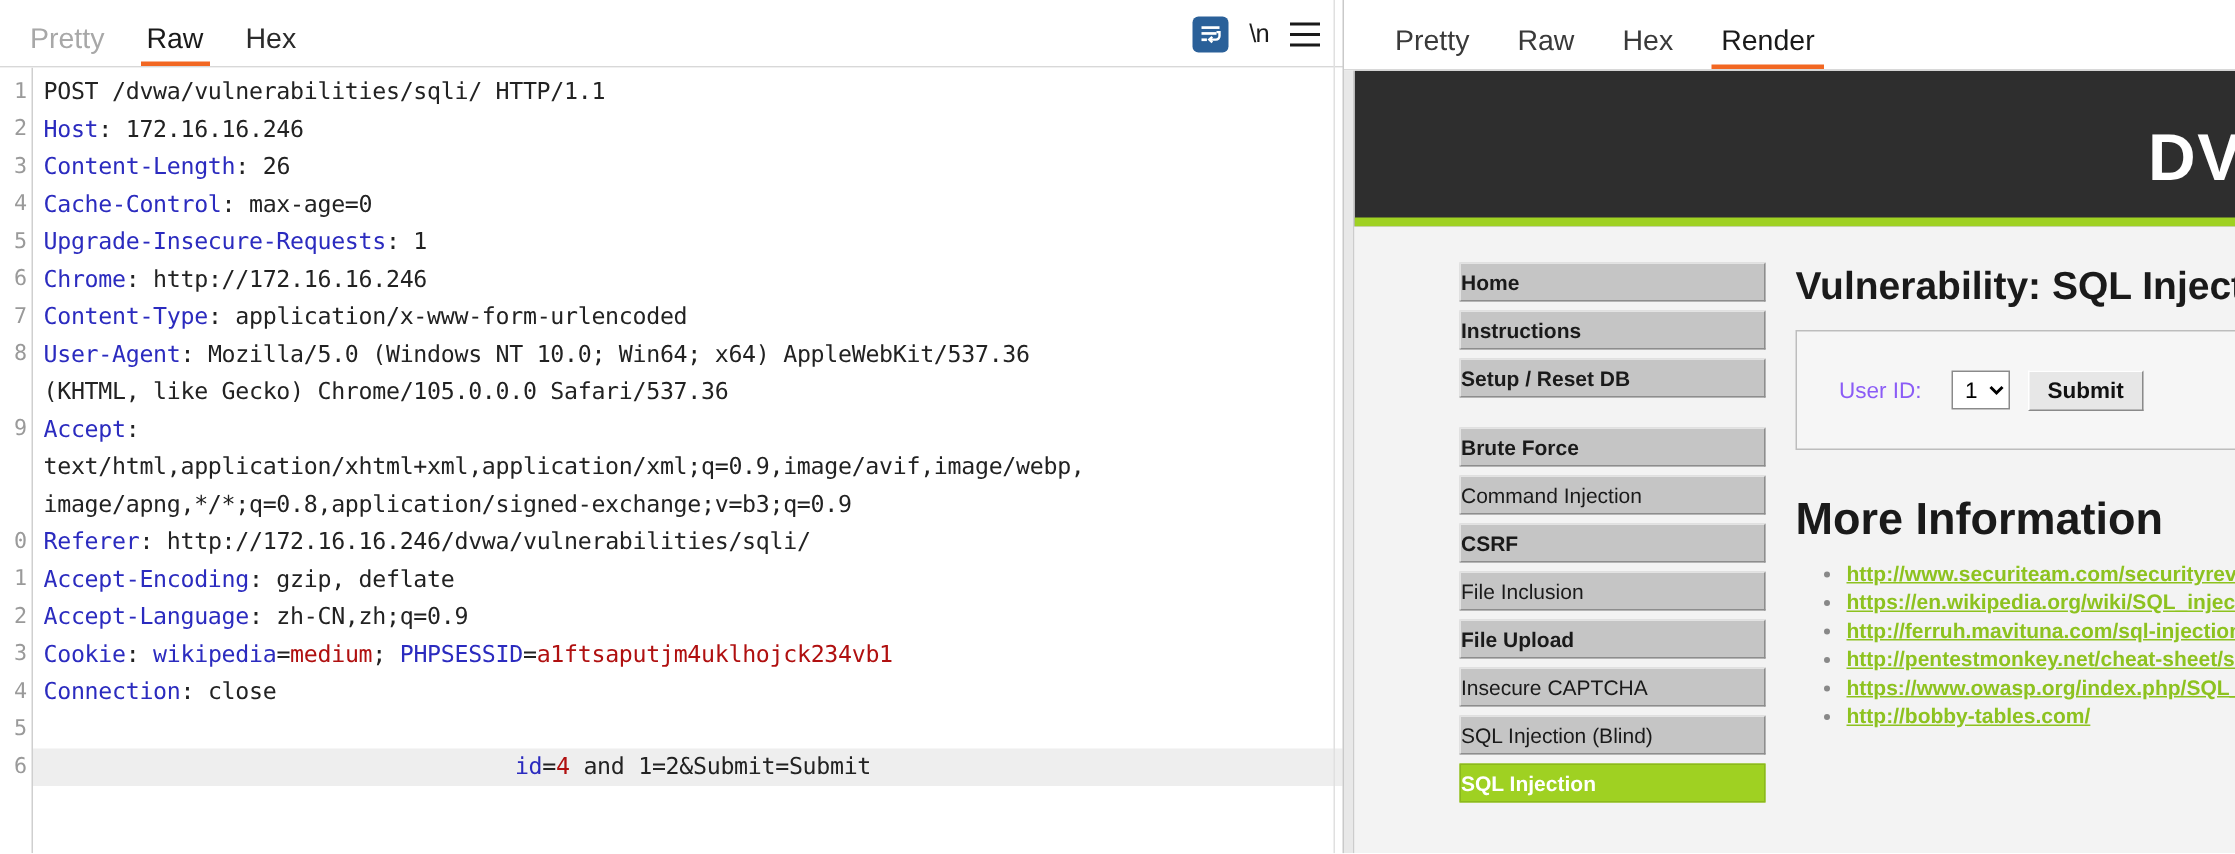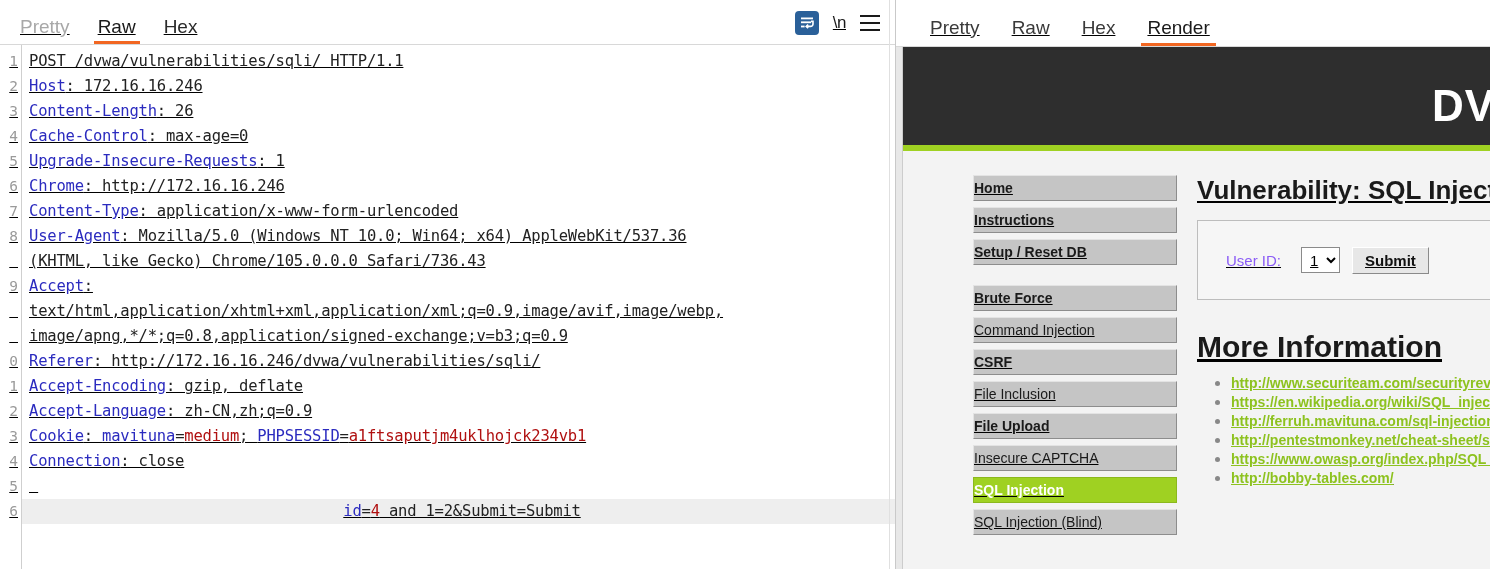--- a/index.html
+++ b/index.html
@@ -15,7 +15,6 @@
     position: relative;
     width: 1490px; height: 569px;
     display: flex;
-    text-decoration: underline;
   }
 
   

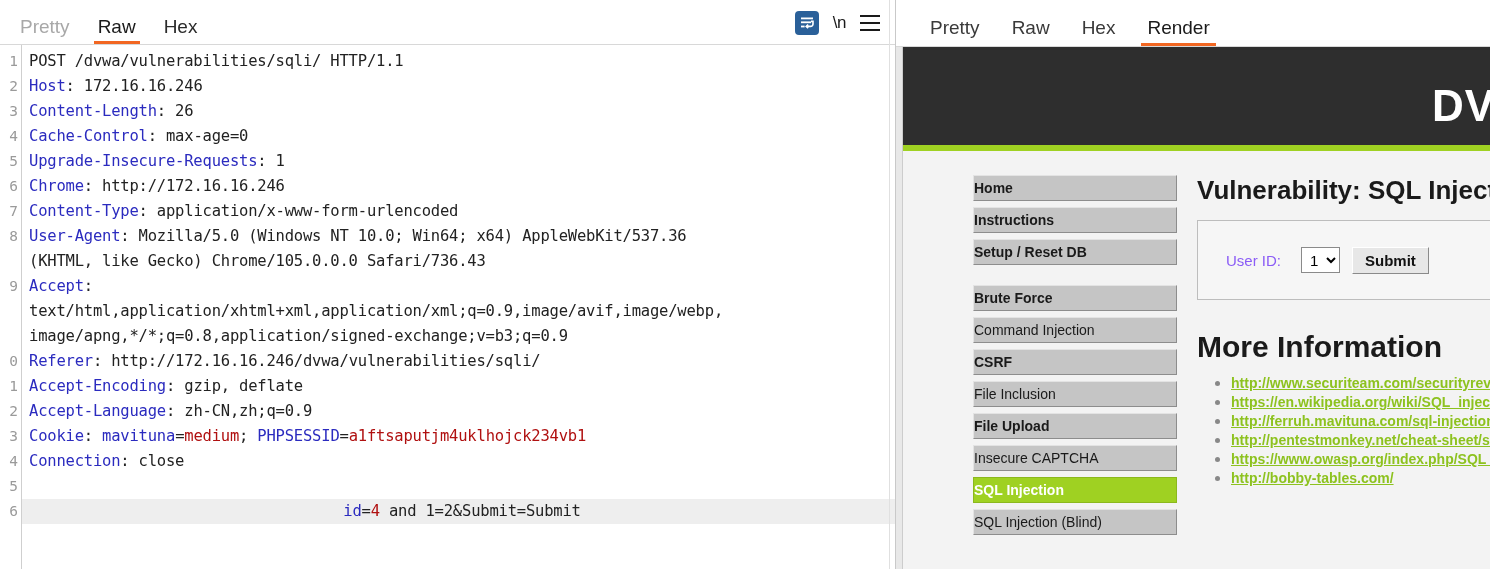--- a/index.html
+++ b/index.html
@@ -424,7 +424,7 @@
           <div class="code-line"><span class="hdr">Chrome</span><span>: http://172.16.16.246</span></div>
           <div class="code-line"><span class="hdr">Content-Type</span><span>: application/x-www-form-urlencoded</span></div>
           <div class="code-line"><span class="hdr">User-Agent</span><span>: Mozilla/5.0 (Windows NT 10.0; Win64; x64) AppleWebKit/537.36</span></div>
-          <div class="code-line"><span>(KHTML, like Gecko) Chrome/105.0.0.0 Safari/736.43</span></div>
+          <div class="code-line"><span>(KHTML, like Gecko) Chrome/105.0.0.0 Safari/537.36</span></div>
           <div class="code-line"><span class="hdr">Accept</span><span>:</span></div>
           <div class="code-line"><span>text/html,application/xhtml+xml,application/xml;q=0.9,image/avif,image/webp,</span></div>
           <div class="code-line"><span>image/apng,*/*;q=0.8,application/signed-exchange;v=b3;q=0.9</span></div>

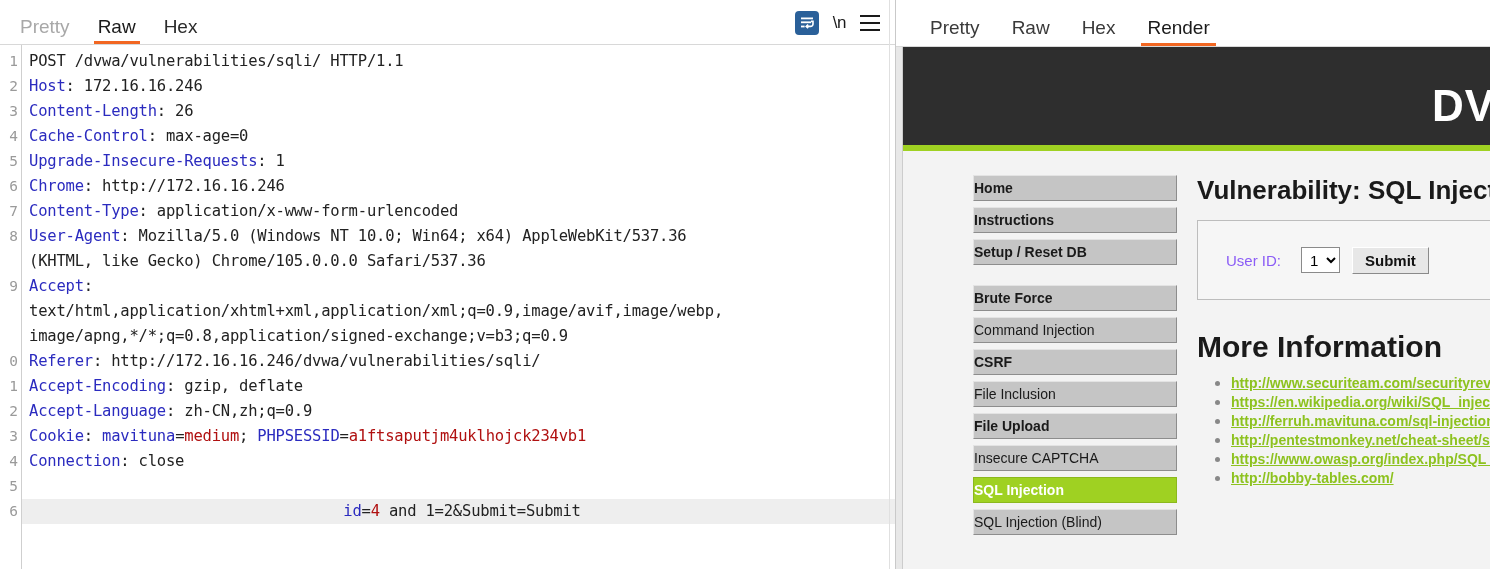--- a/index.html
+++ b/index.html
@@ -431,7 +431,7 @@
           <div class="code-line"><span class="hdr">Referer</span><span>: http://172.16.16.246/dvwa/vulnerabilities/sqli/</span></div>
           <div class="code-line"><span class="hdr">Accept-Encoding</span><span>: gzip, deflate</span></div>
           <div class="code-line"><span class="hdr">Accept-Language</span><span>: zh-CN,zh;q=0.9</span></div>
-          <div class="code-line"><span class="hdr">Cookie</span><span>: </span><span class="val-blue">mavituna</span><span>=</span><span class="val-red">medium</span><span>; </span><span class="val-blue">PHPSESSID</span><span>=</span><span class="val-red">a1ftsaputjm4uklhojck234vb1</span></div>
+          <div class="code-line"><span class="hdr">Cookie</span><span>: </span><span class="val-blue">wikipedia</span><span>=</span><span class="val-red">medium</span><span>; </span><span class="val-blue">PHPSESSID</span><span>=</span><span class="val-red">a1ftsaputjm4uklhojck234vb1</span></div>
           <div class="code-line"><span class="hdr">Connection</span><span>: close</span></div>
           <div class="code-line">&nbsp;</div>
           <div class="code-line hl"><span class="val-blue">id</span><span>=</span><span class="val-red">4</span><span> and 1=2&amp;Submit=Submit</span></div>

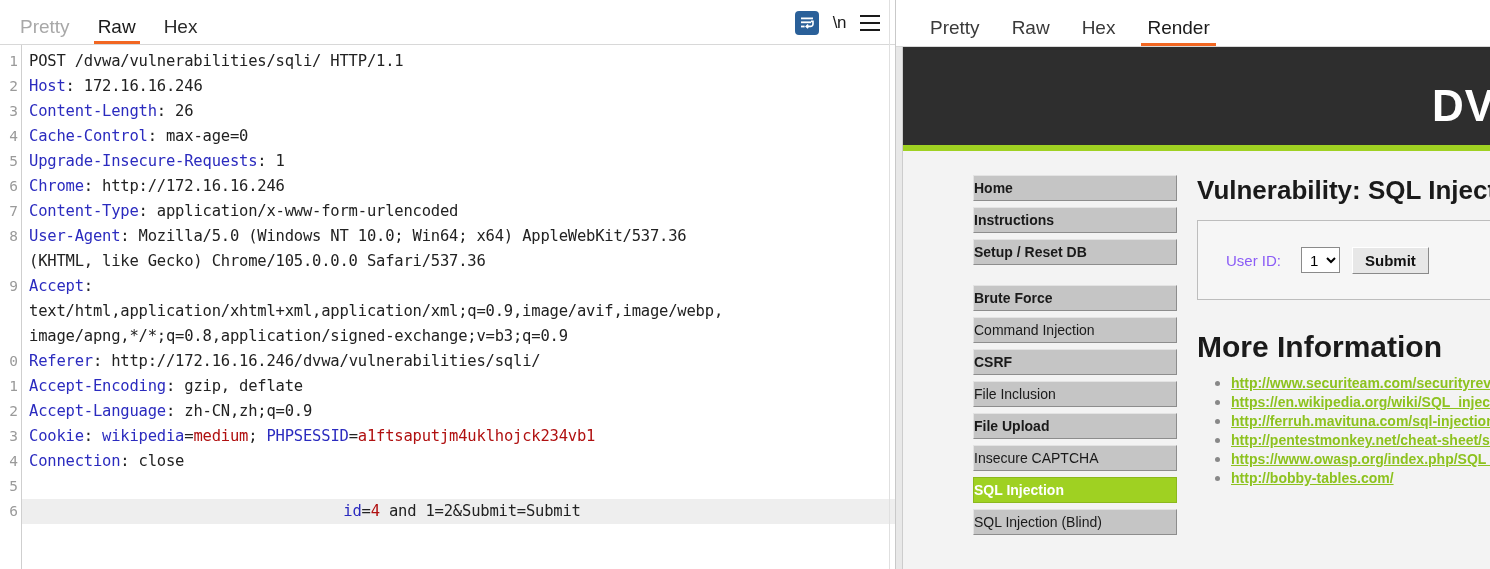--- a/index.html
+++ b/index.html
@@ -471,8 +471,8 @@
               <div class="menu-item">File Inclusion</div>
               <div class="menu-item bold">File Upload</div>
               <div class="menu-item">Insecure CAPTCHA</div>
+              <div class="menu-item">SQL Injection (Blind)</div>
               <div class="menu-item bold active">SQL Injection</div>
-              <div class="menu-item">SQL Injection (Blind)</div>
             </div>
 
           <div class="dvwa-main">

